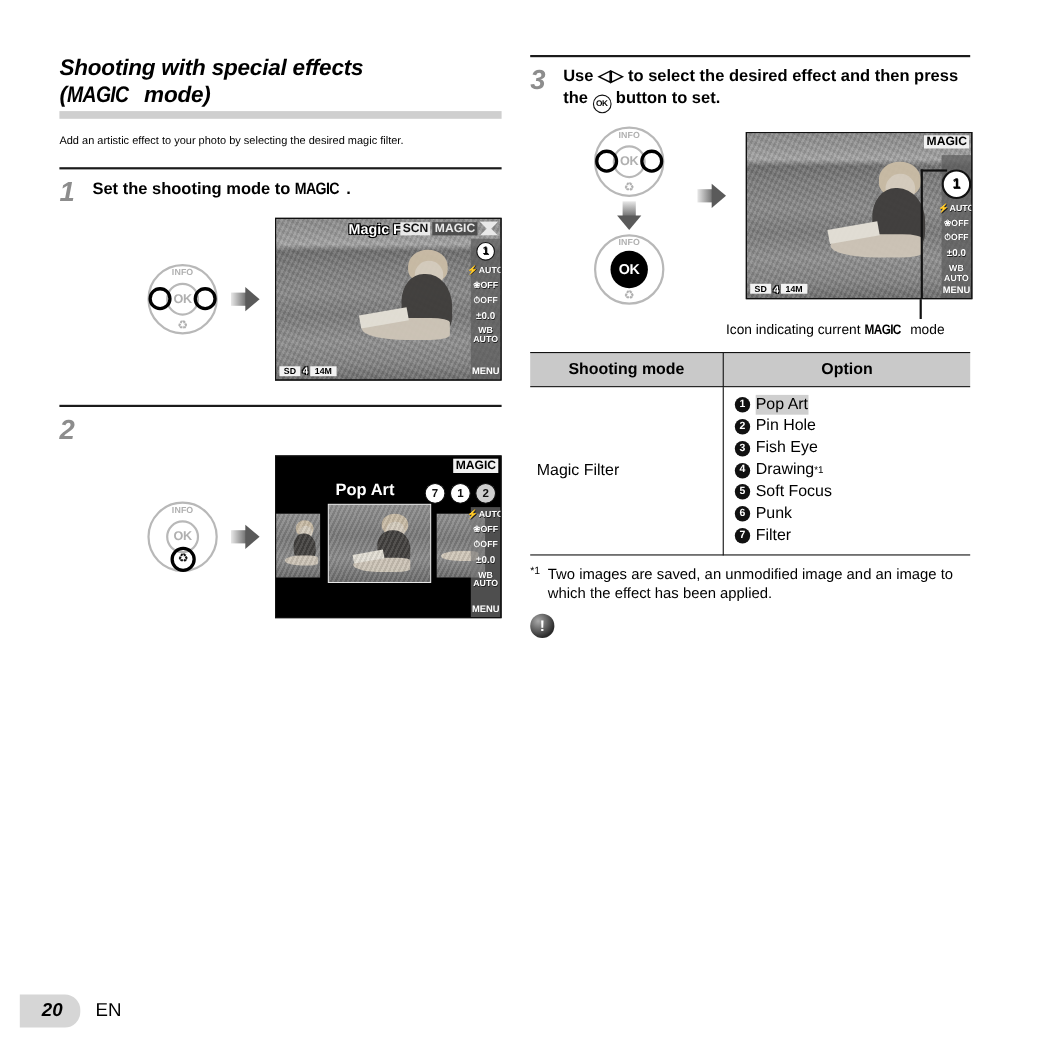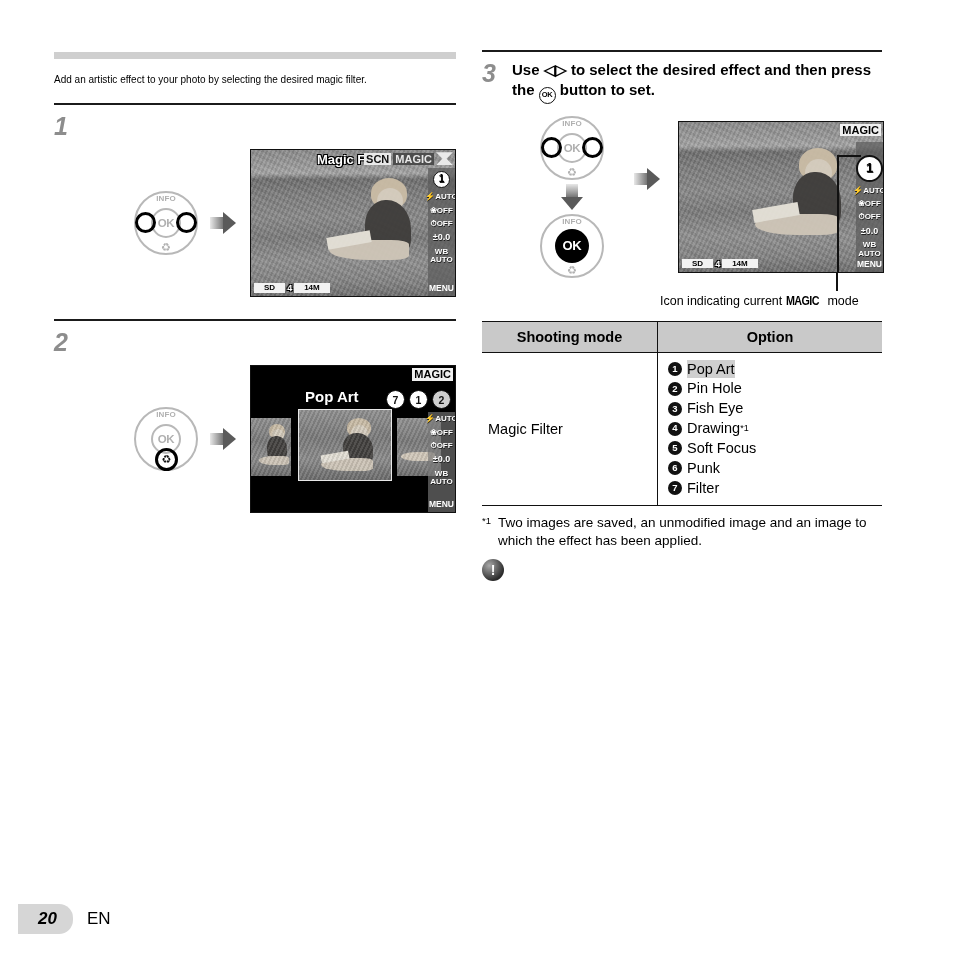--- a/index.html
+++ b/index.html
@@ -293,6 +293,10 @@
 
   <div class="col-left">
 
+    <h1 class="sect-title">
+      <span>Shooting with special effects</span><br>
+      <span>(</span><span class="magicmark">MAGIC</span><span> mode)</span>
+    </h1>
     <div class="sect-underline"></div>
 
     <p class="intro">Add an artistic effect to your photo by selecting the desired magic filter.</p>

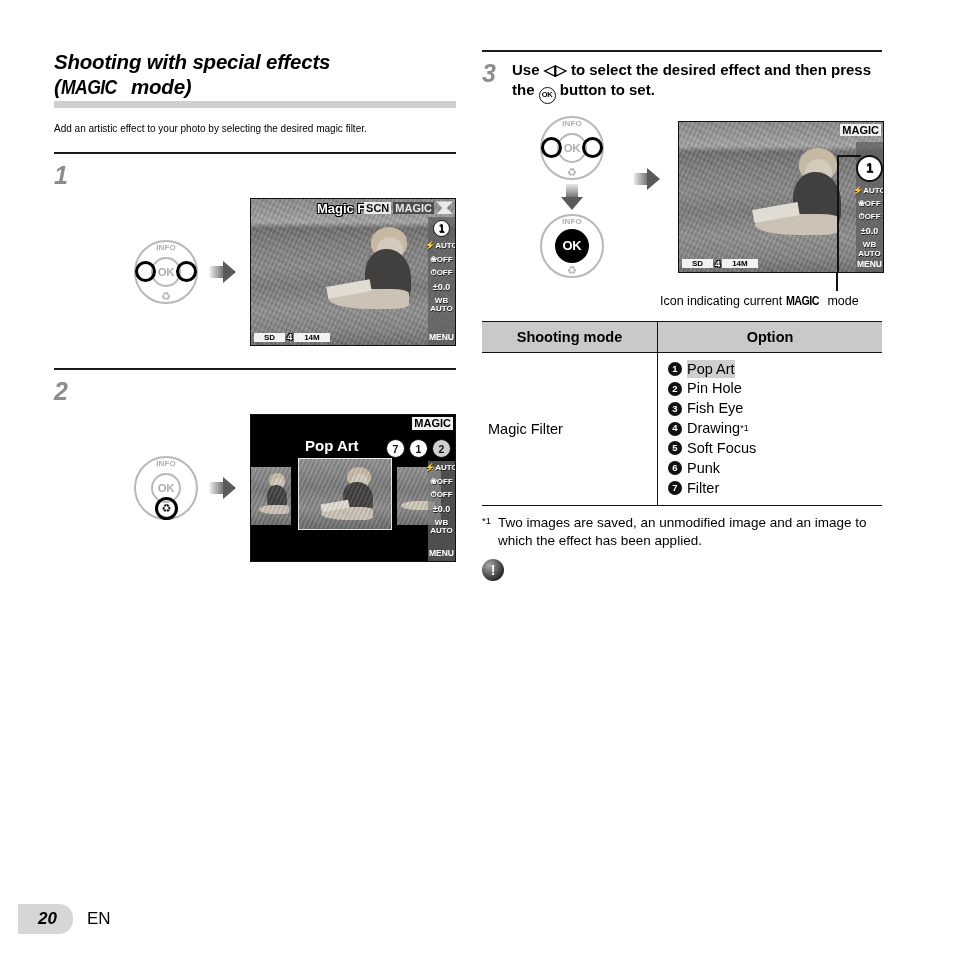--- a/index.html
+++ b/index.html
@@ -306,6 +306,9 @@
     <div class="step">
       <div class="step-row">
         <div class="step-num">1</div>
+        <div class="step-text">
+          <span>Set the shooting mode to </span><span class="magicmark">MAGIC</span><span>.</span>
+        </div>
       </div>
 
       <div style="position:relative; height:168px; margin-top:10px;">

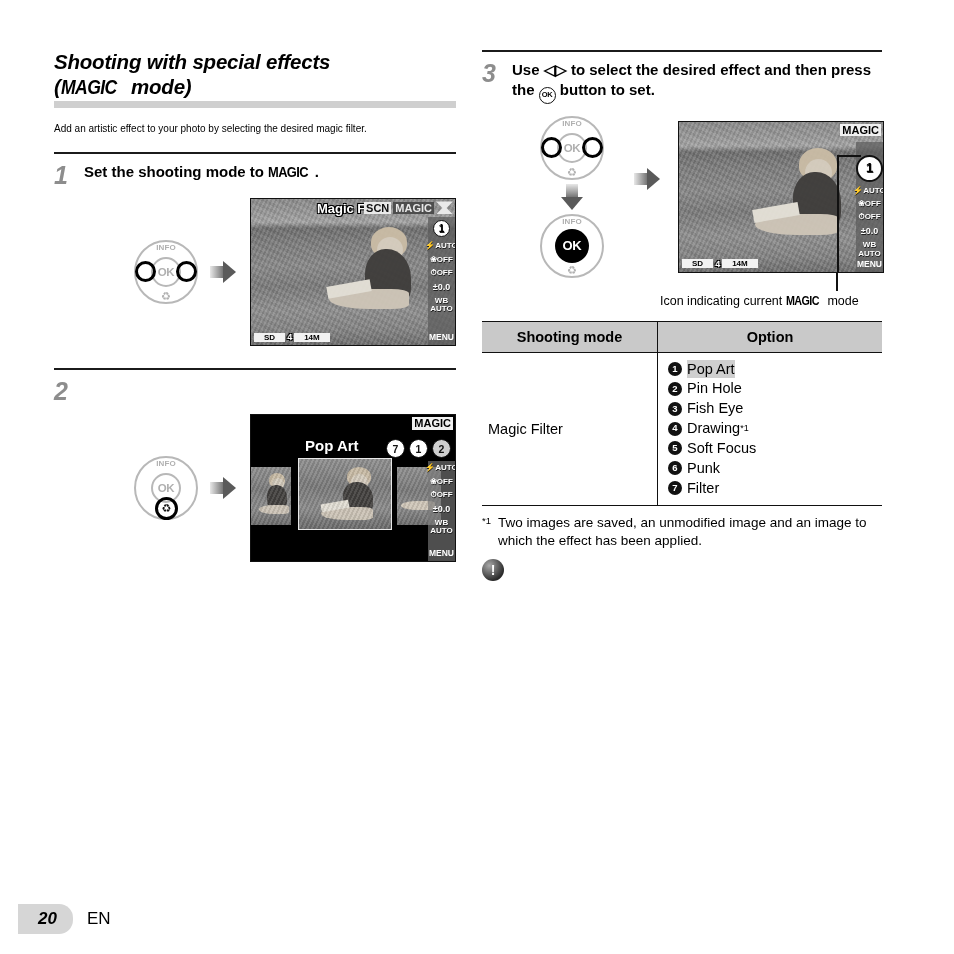--- a/index.html
+++ b/index.html
@@ -193,7 +193,7 @@
   }
   .bl-chip {
     background: #f2f2f2; color: #000; font-size: 8px; font-weight: bold;
-    padding: 0 10px; line-height: 1.2;
+    padding: 0 4px; line-height: 1.2;
   }
   .bl-txt {
     color: #fff; font-size: 9px; font-weight: bold;

